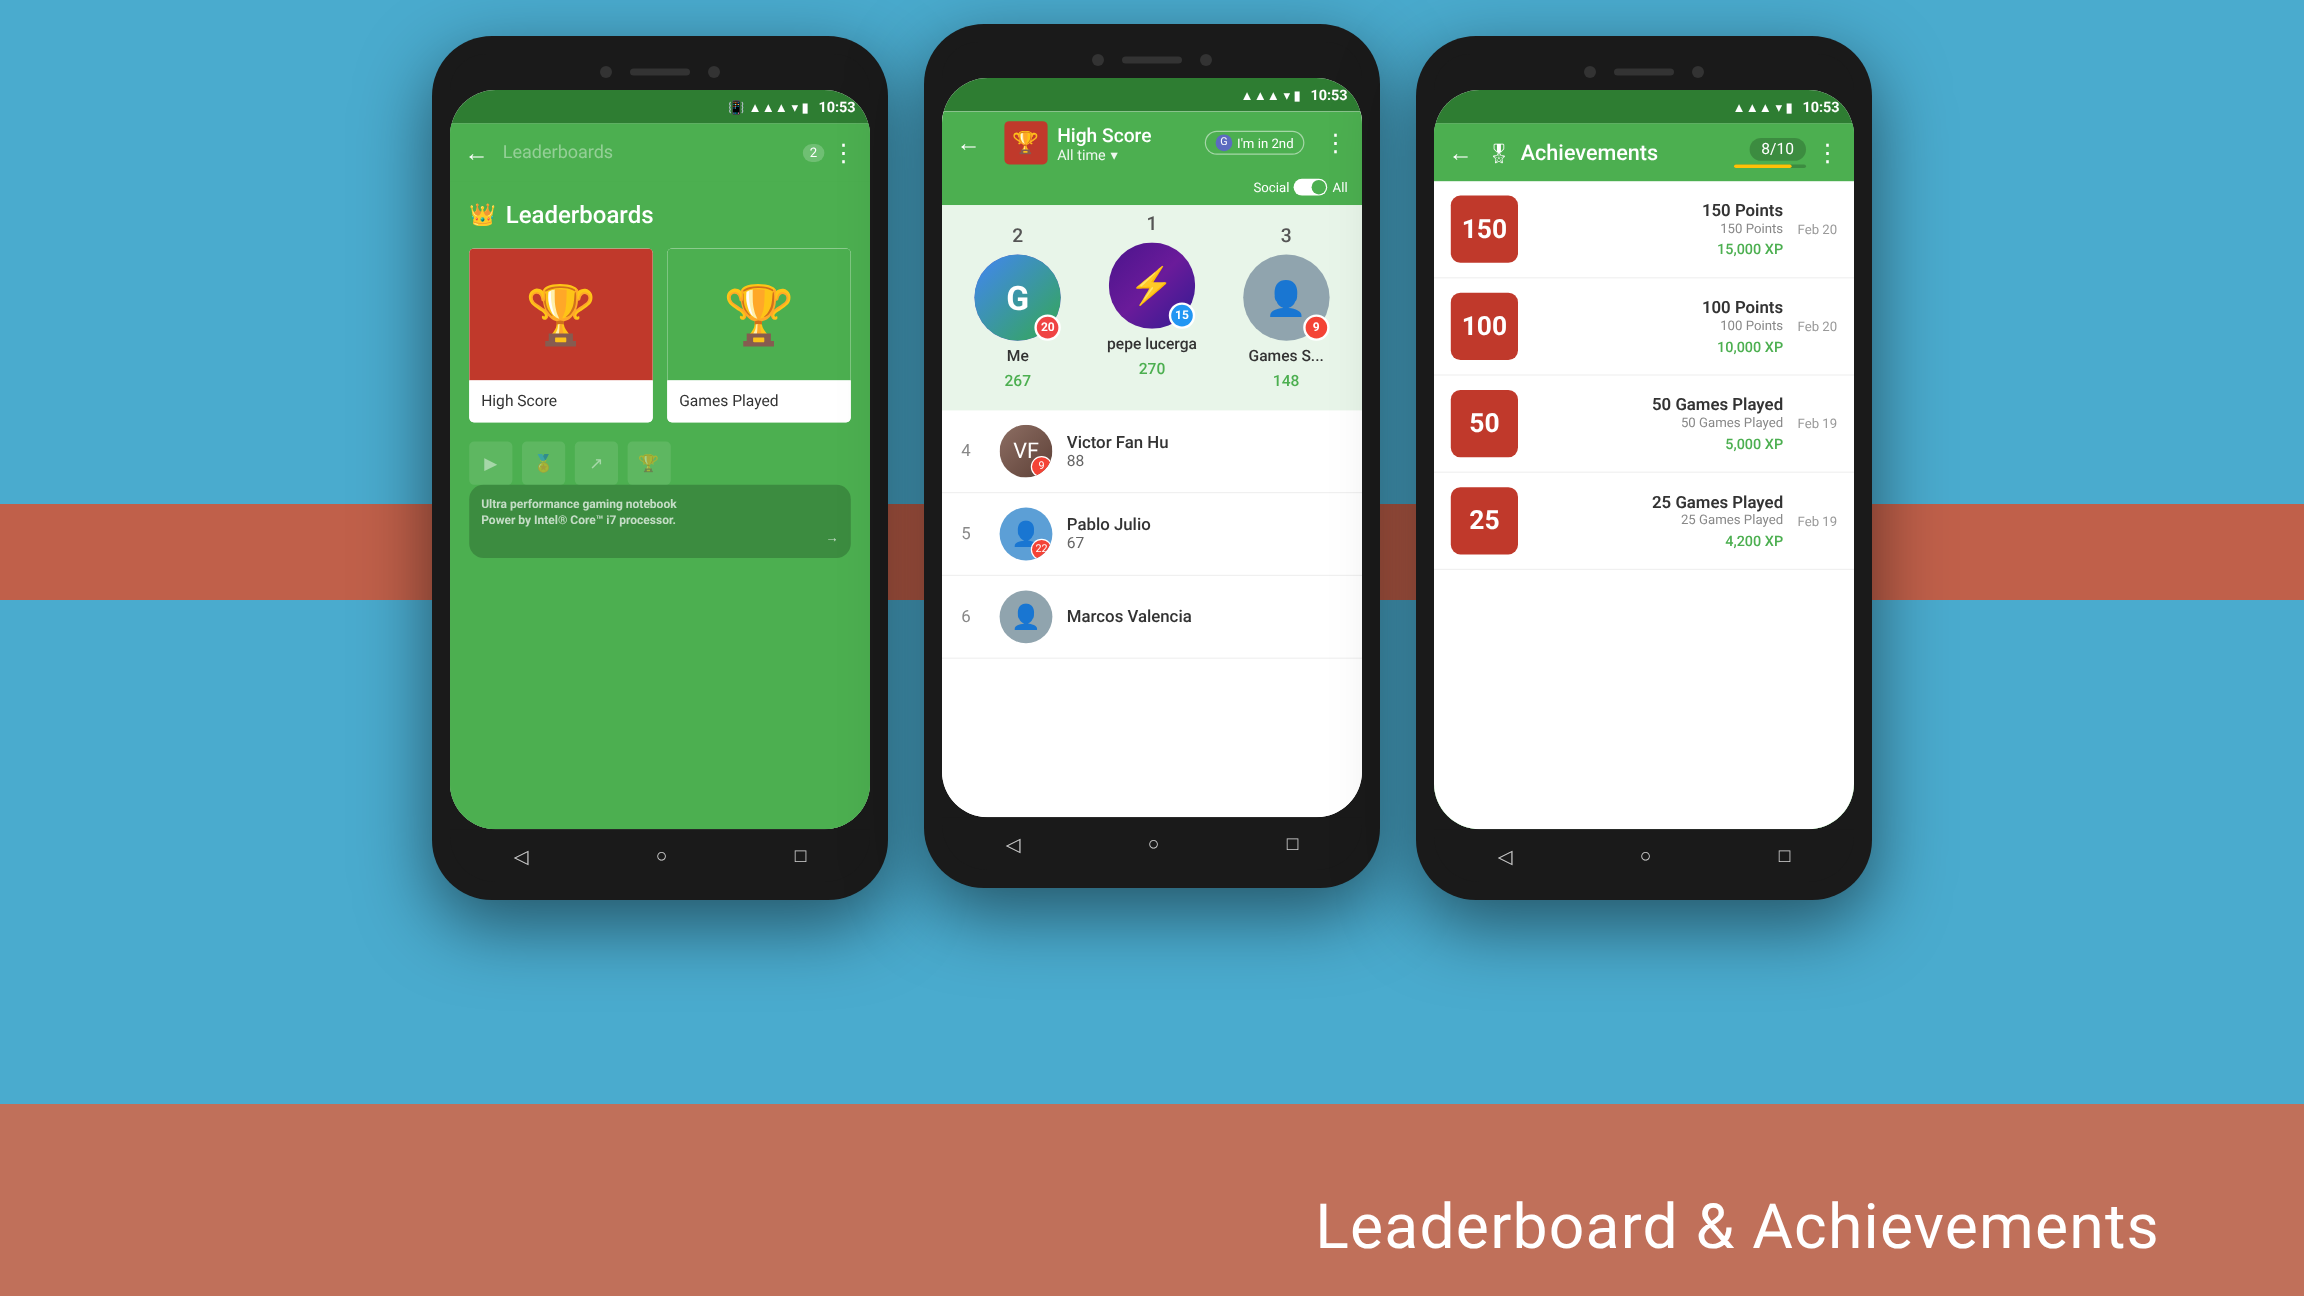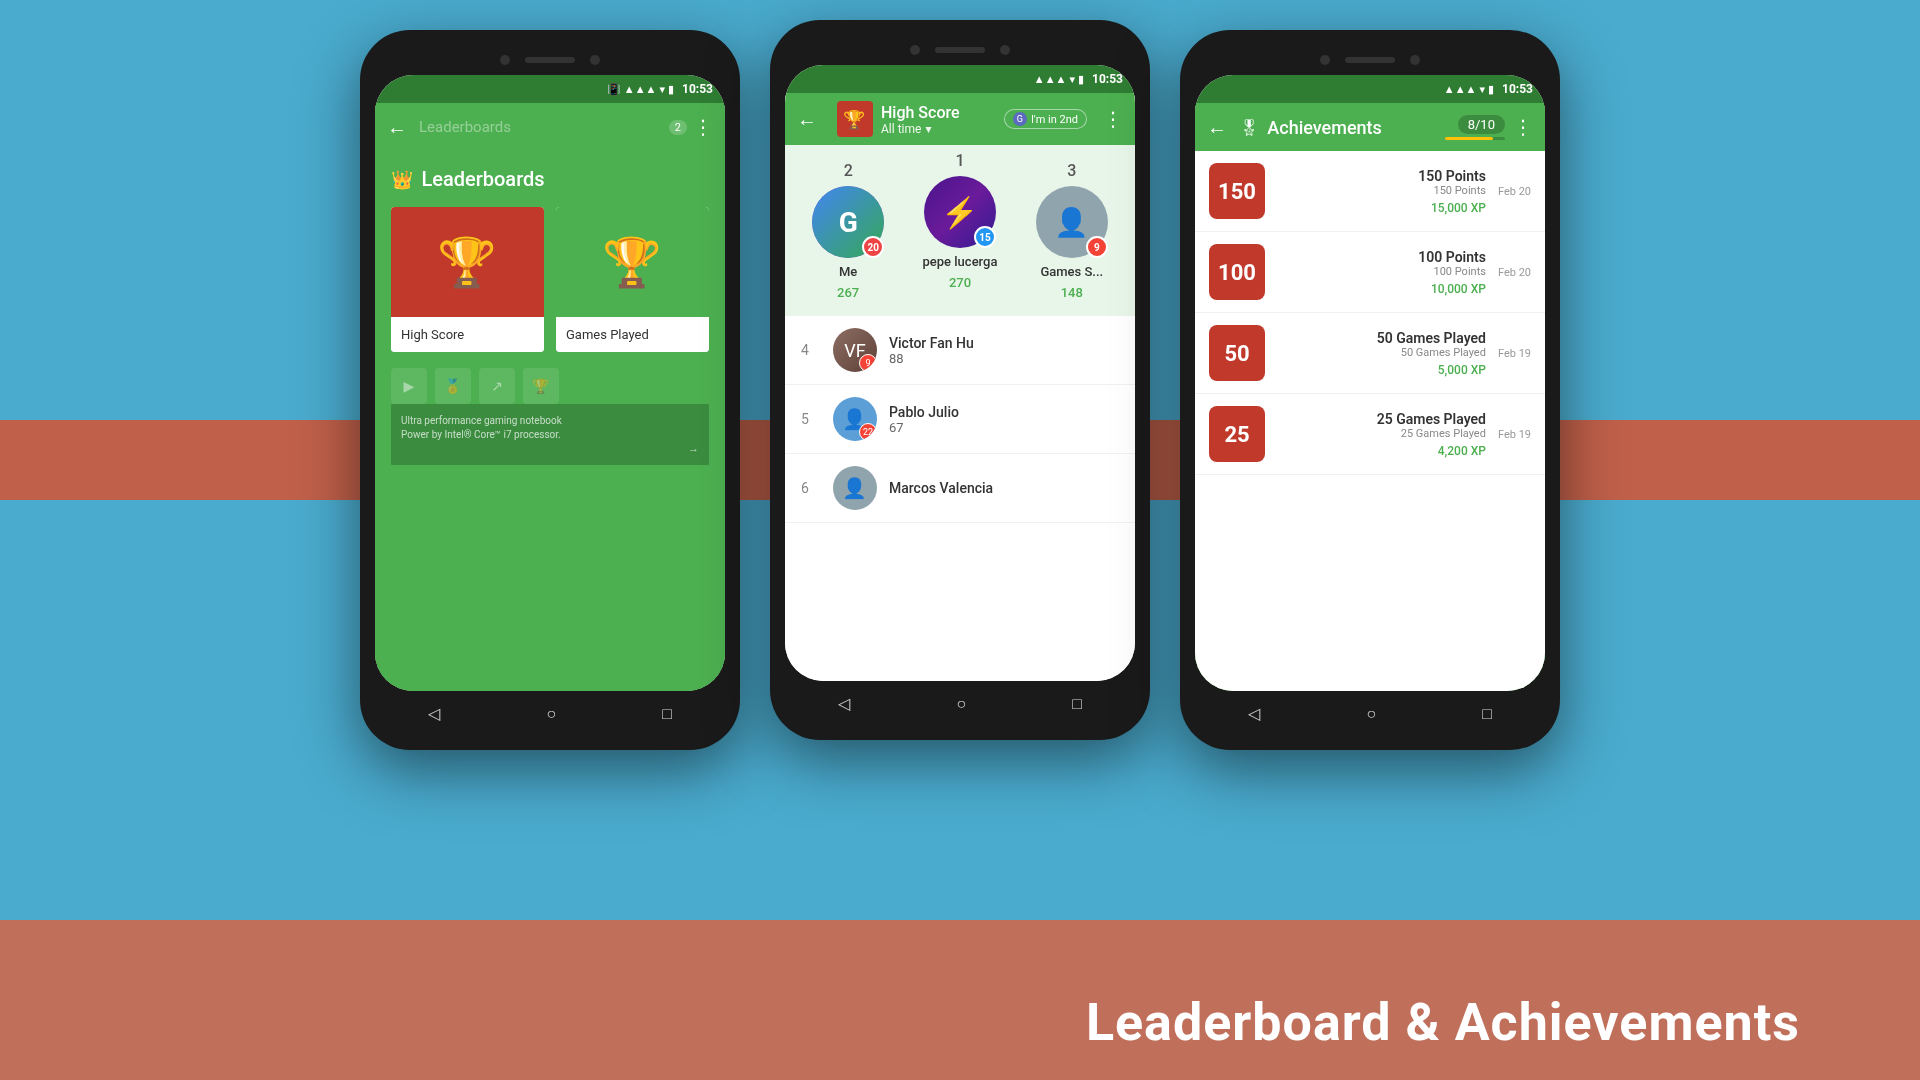--- a/index.html
+++ b/index.html
@@ -705,6 +705,13 @@
           </div>
           <span class="more-icon" style="margin-left:8px;">⋮</span>
         </div>
+        <div style="background:#4CAF50;padding:4px 12px 8px;display:flex;align-items:center;justify-content:flex-end;gap:4px;">
+          <span style="color:white;font-size:11px;">Social</span>
+          <div class="toggle-track">
+            <div class="toggle-thumb"></div>
+          </div>
+          <span style="color:white;font-size:11px;">All</span>
+        </div>
 
         <div class="top3-section">
 

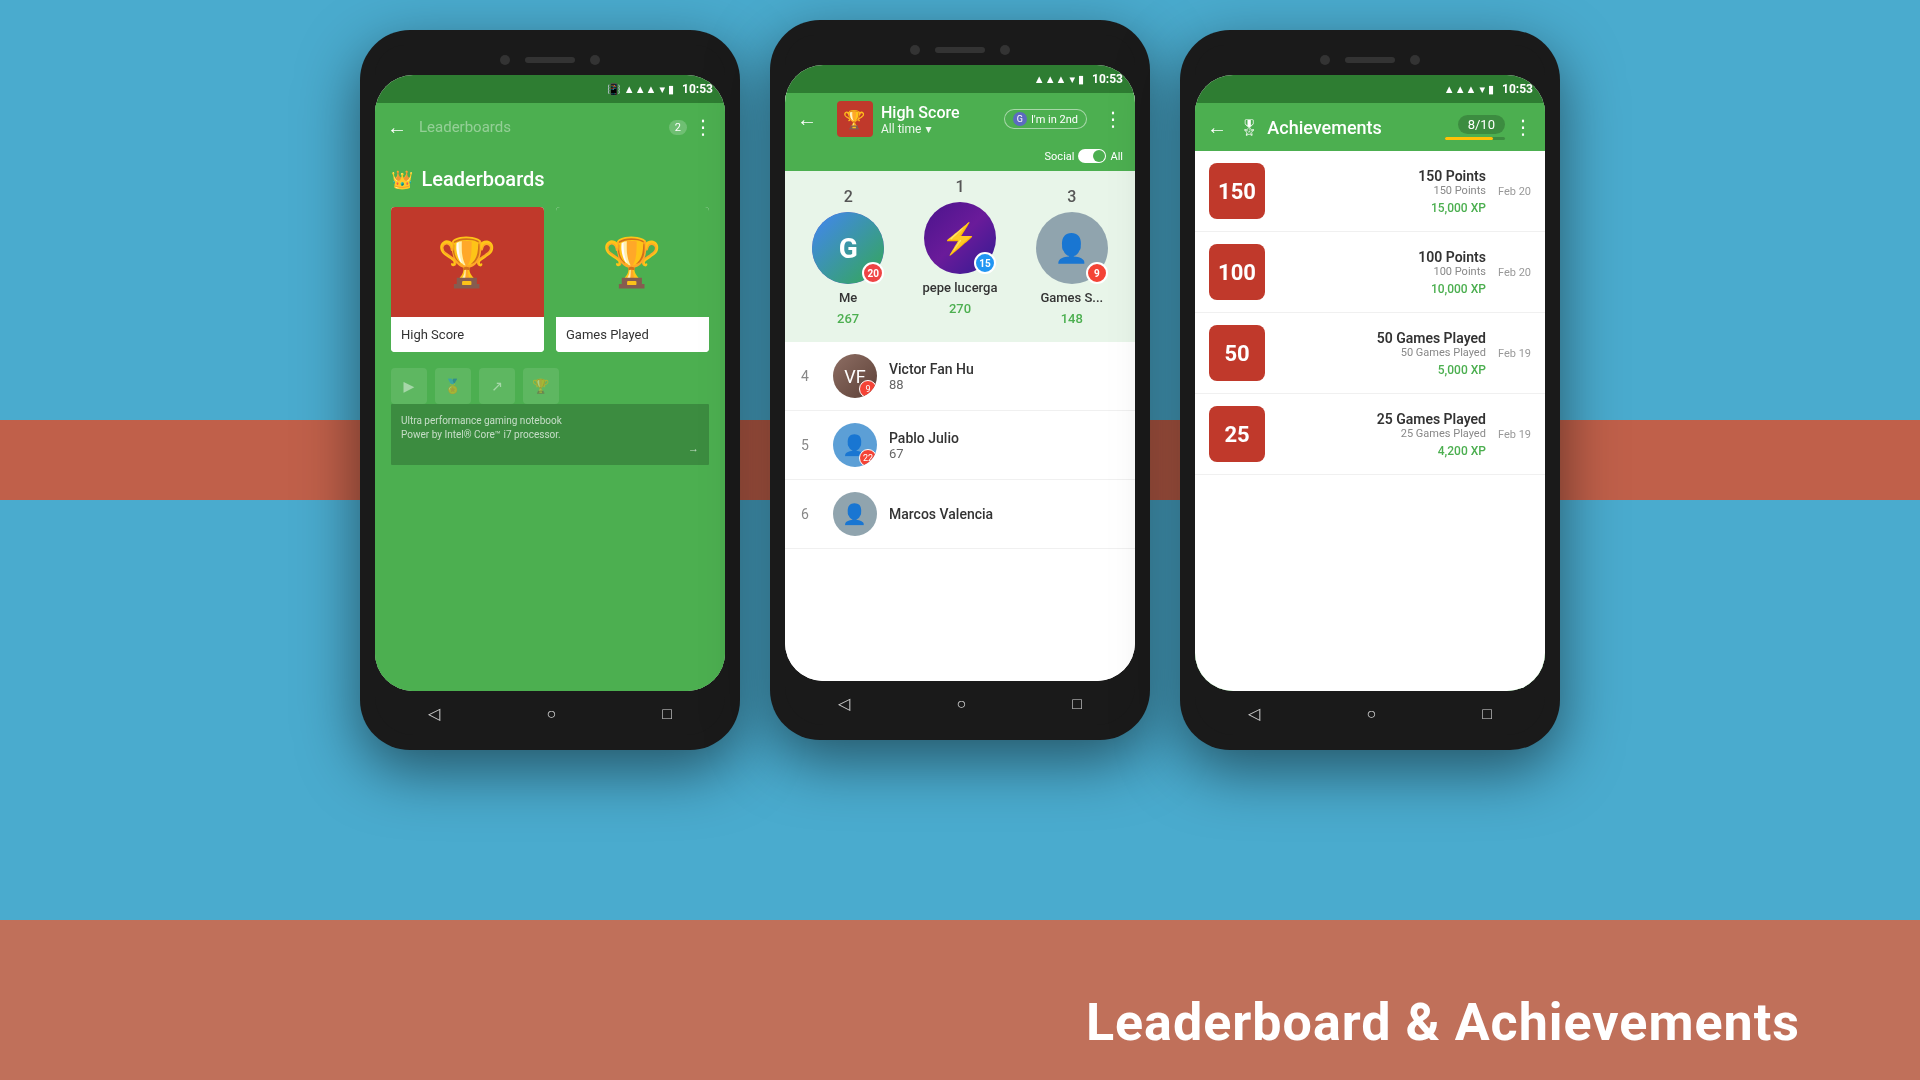--- a/index.html
+++ b/index.html
@@ -240,10 +240,11 @@
 
     .ad-banner {
       background: rgba(0,0,0,0.2);
-      border-radius: 1px;
+      border-radius: 12px;
       padding: 10px;
       margin-top: auto;
       margin-bottom: 8px;
+      font-weight: bold;
     }
 
     .ad-text {

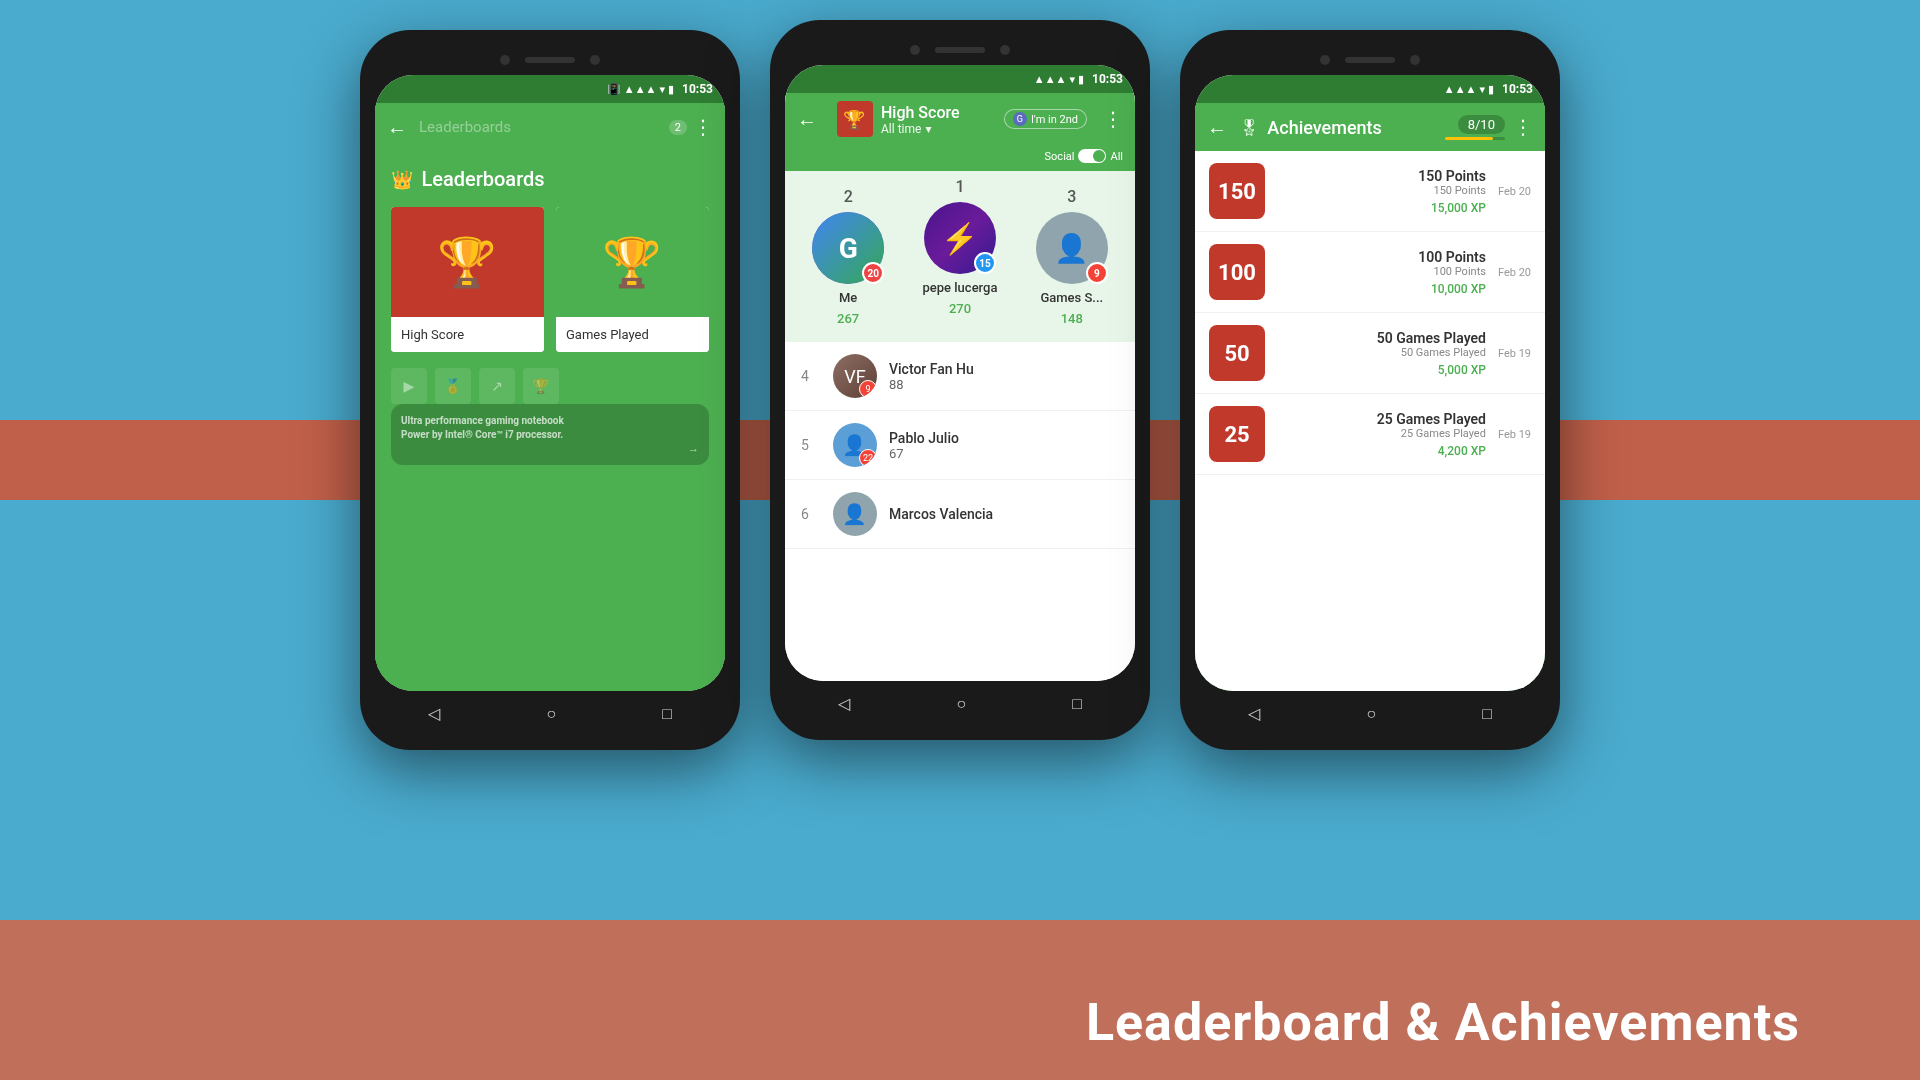--- a/index.html
+++ b/index.html
@@ -41,7 +41,7 @@
     .bottom-banner-text {
       color: white;
       font-size: 52px;
-      font-weight: 700;
+      font-weight: 400;
       letter-spacing: 1px;
       margin-top: 45px;
     }

